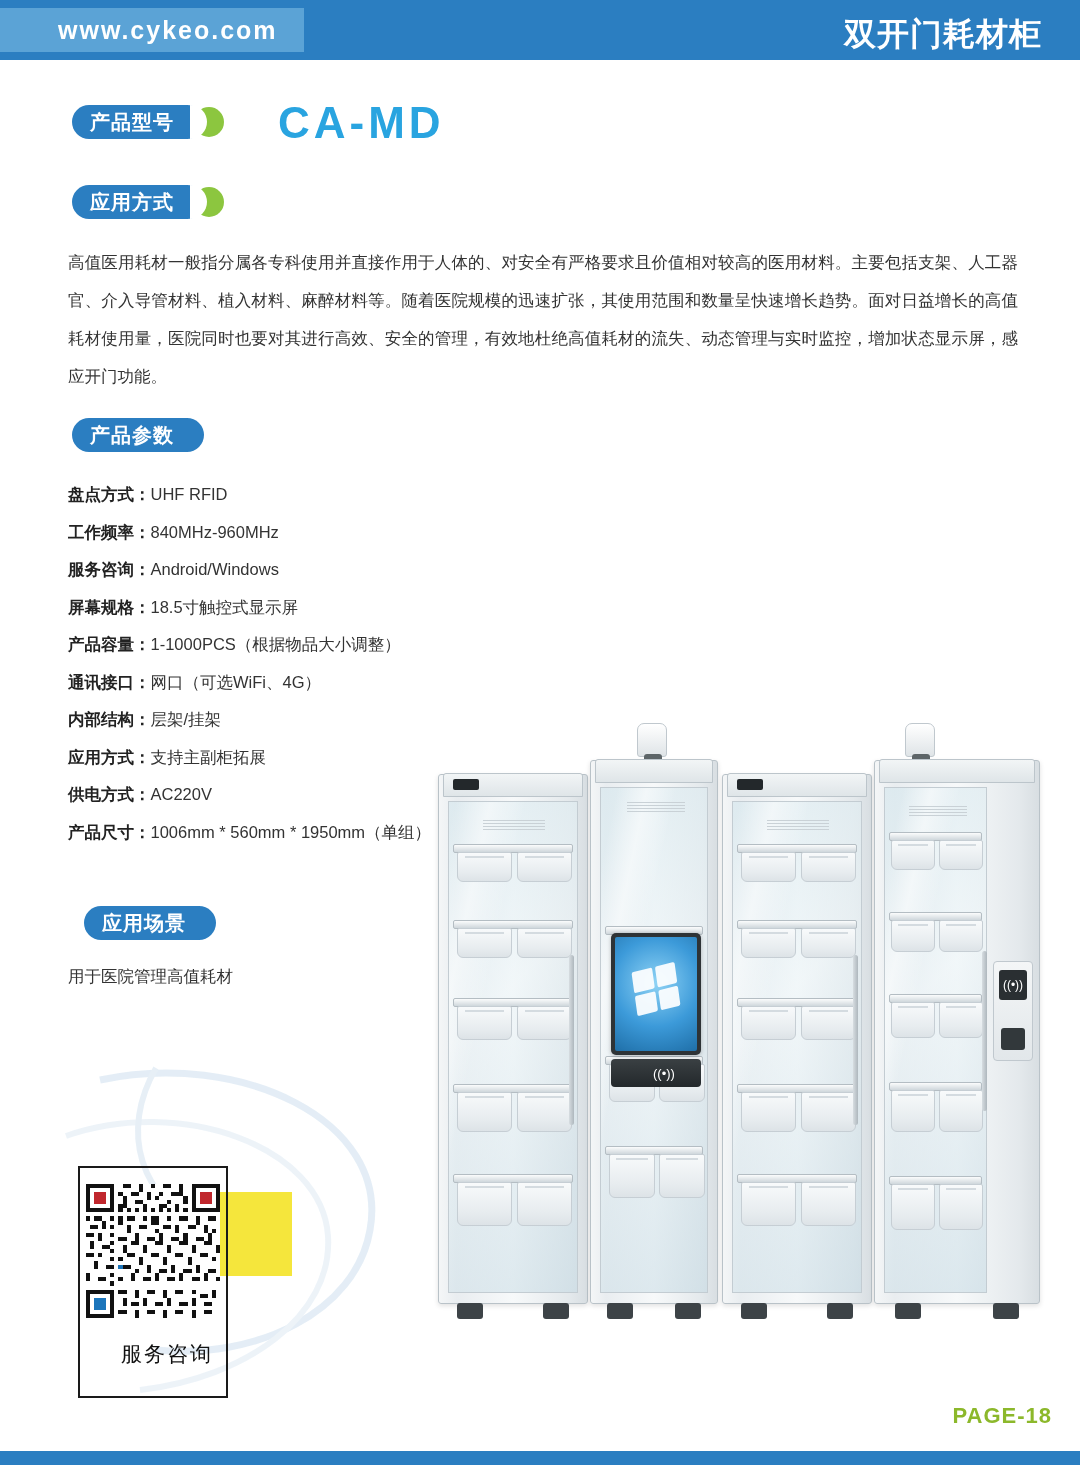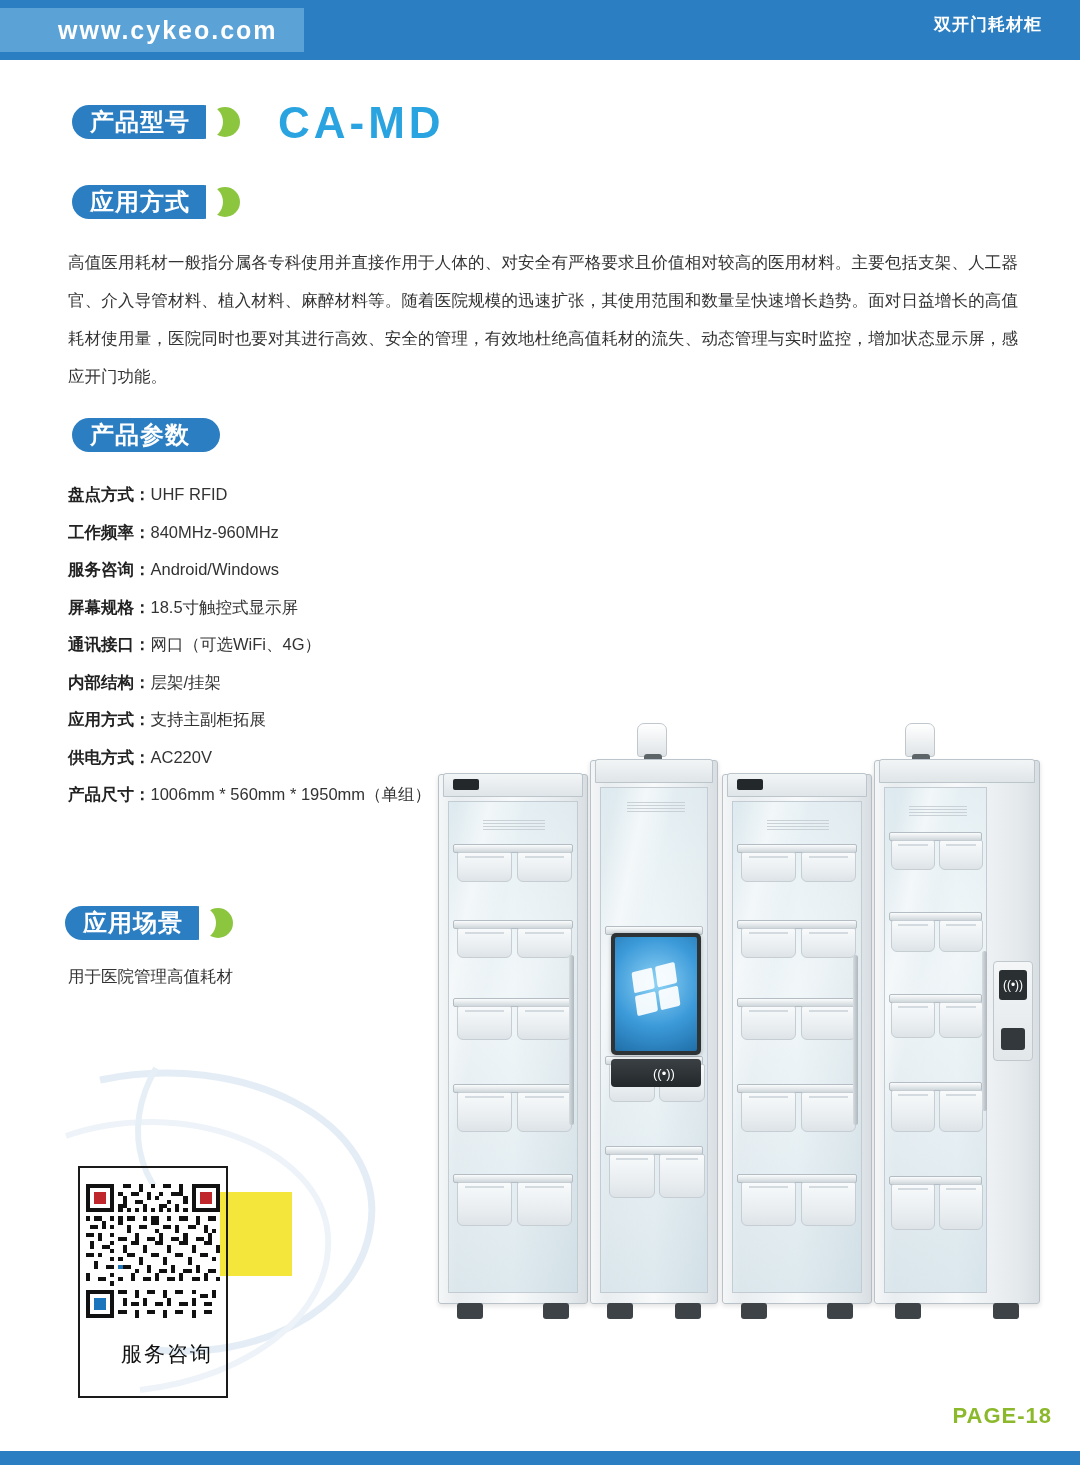--- a/index.html
+++ b/index.html
@@ -42,7 +42,7 @@
     right: 38px;
     top: 13px;
     color: #ffffff;
-    font-size: 17px;
+    font-size: 32px;
     font-weight: bold;
     letter-spacing: 1px;
   }

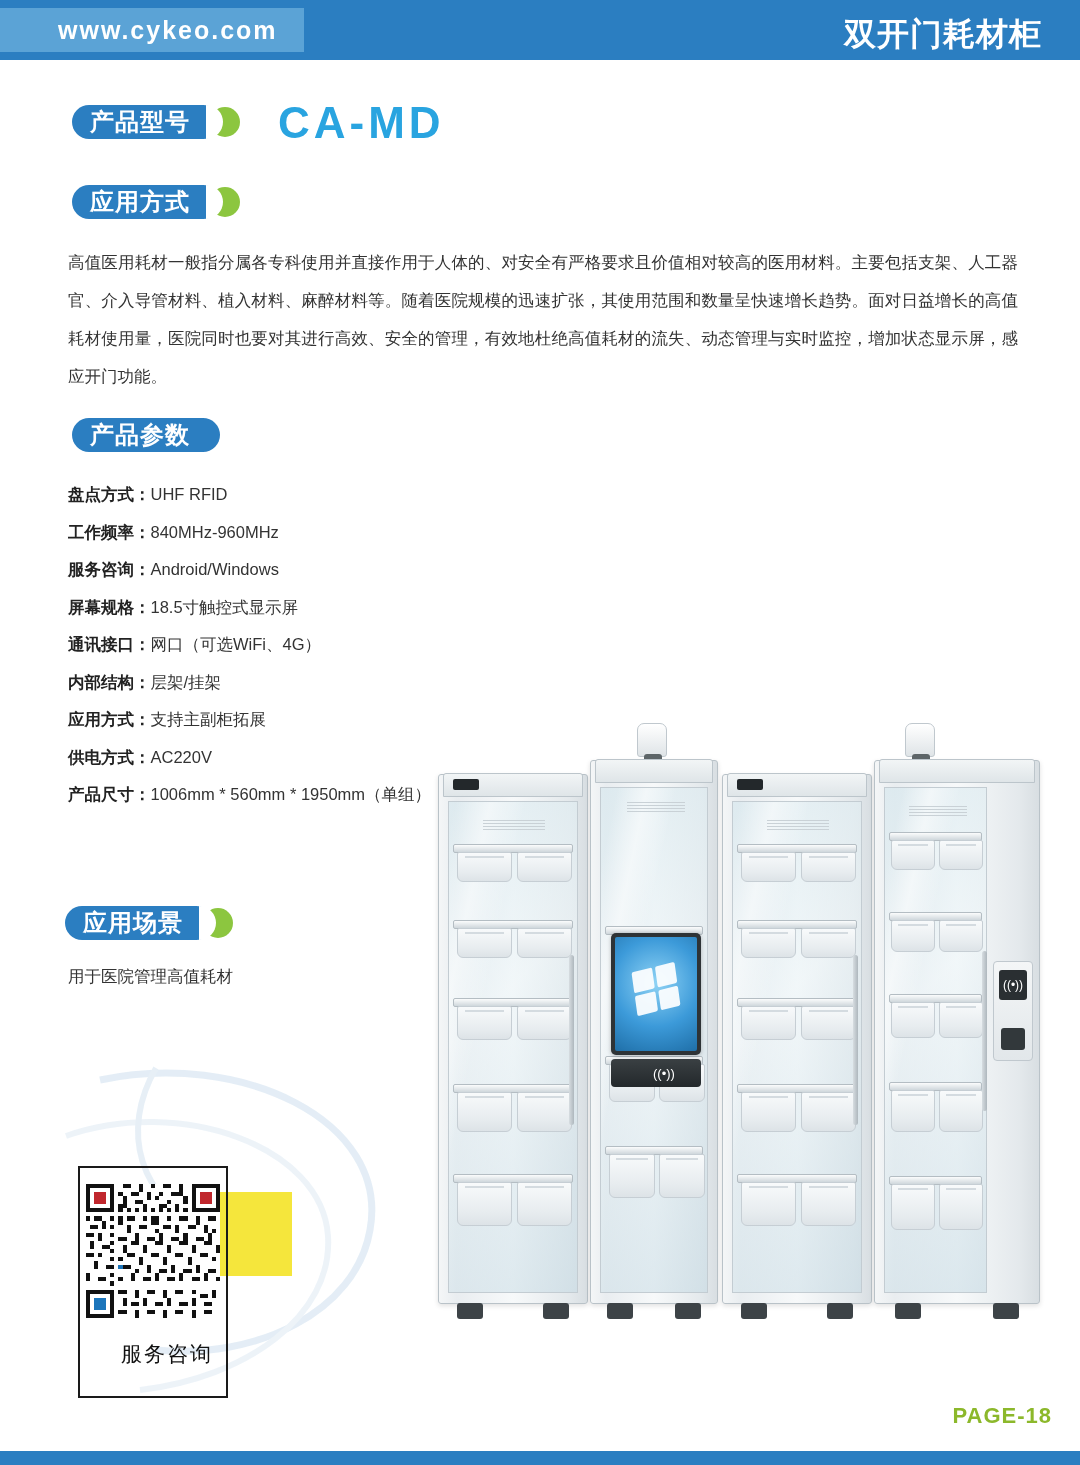--- a/index.html
+++ b/index.html
@@ -57,7 +57,7 @@
   .tag-pill {
     background: #2b7ec1;
     color: #fff;
-    font-size: 24px;
+    font-size: 20px;
     font-weight: bold;
     letter-spacing: 1px;
     height: 34px;

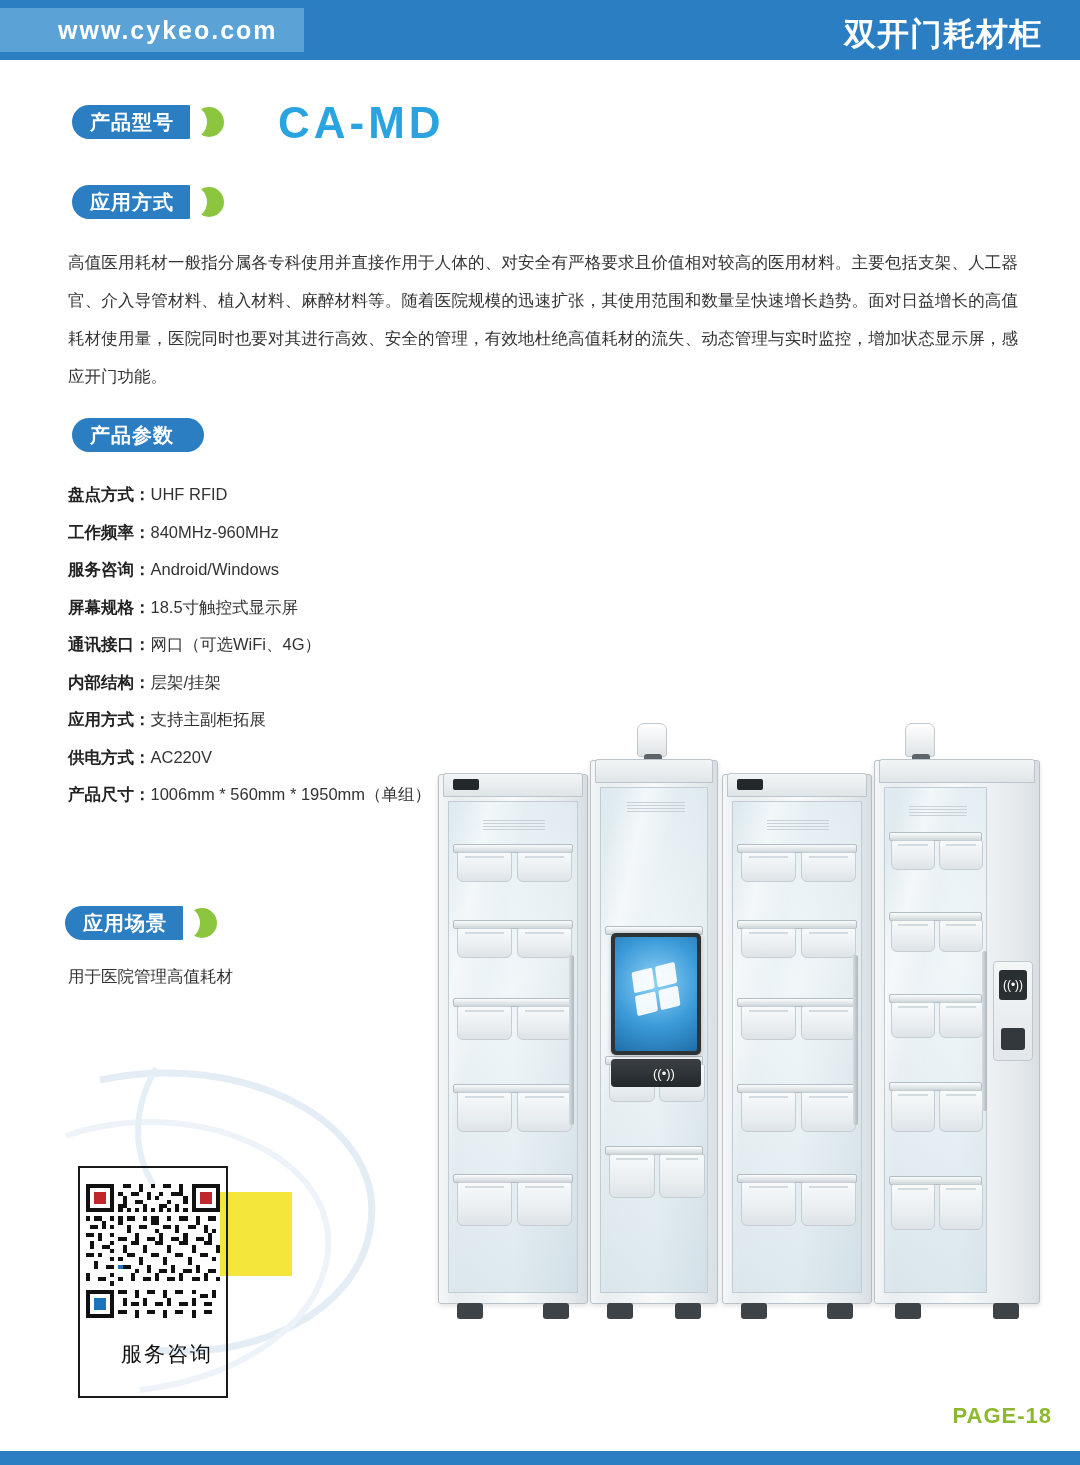--- a/index.html
+++ b/index.html
@@ -393,6 +393,9 @@
   </div>
   <div class="param-row">
     <span class="param-key">屏幕规格：</span><span>18.5寸触控式显示屏</span>
+  </div>
+  <div class="param-row">
+    <span class="param-key">产品容量：</span><span>1‑1000PCS（根据物品大小调整）</span>
   </div>
   <div class="param-row">
     <span class="param-key">通讯接口：</span><span>网口（可选WiFi、4G）</span>

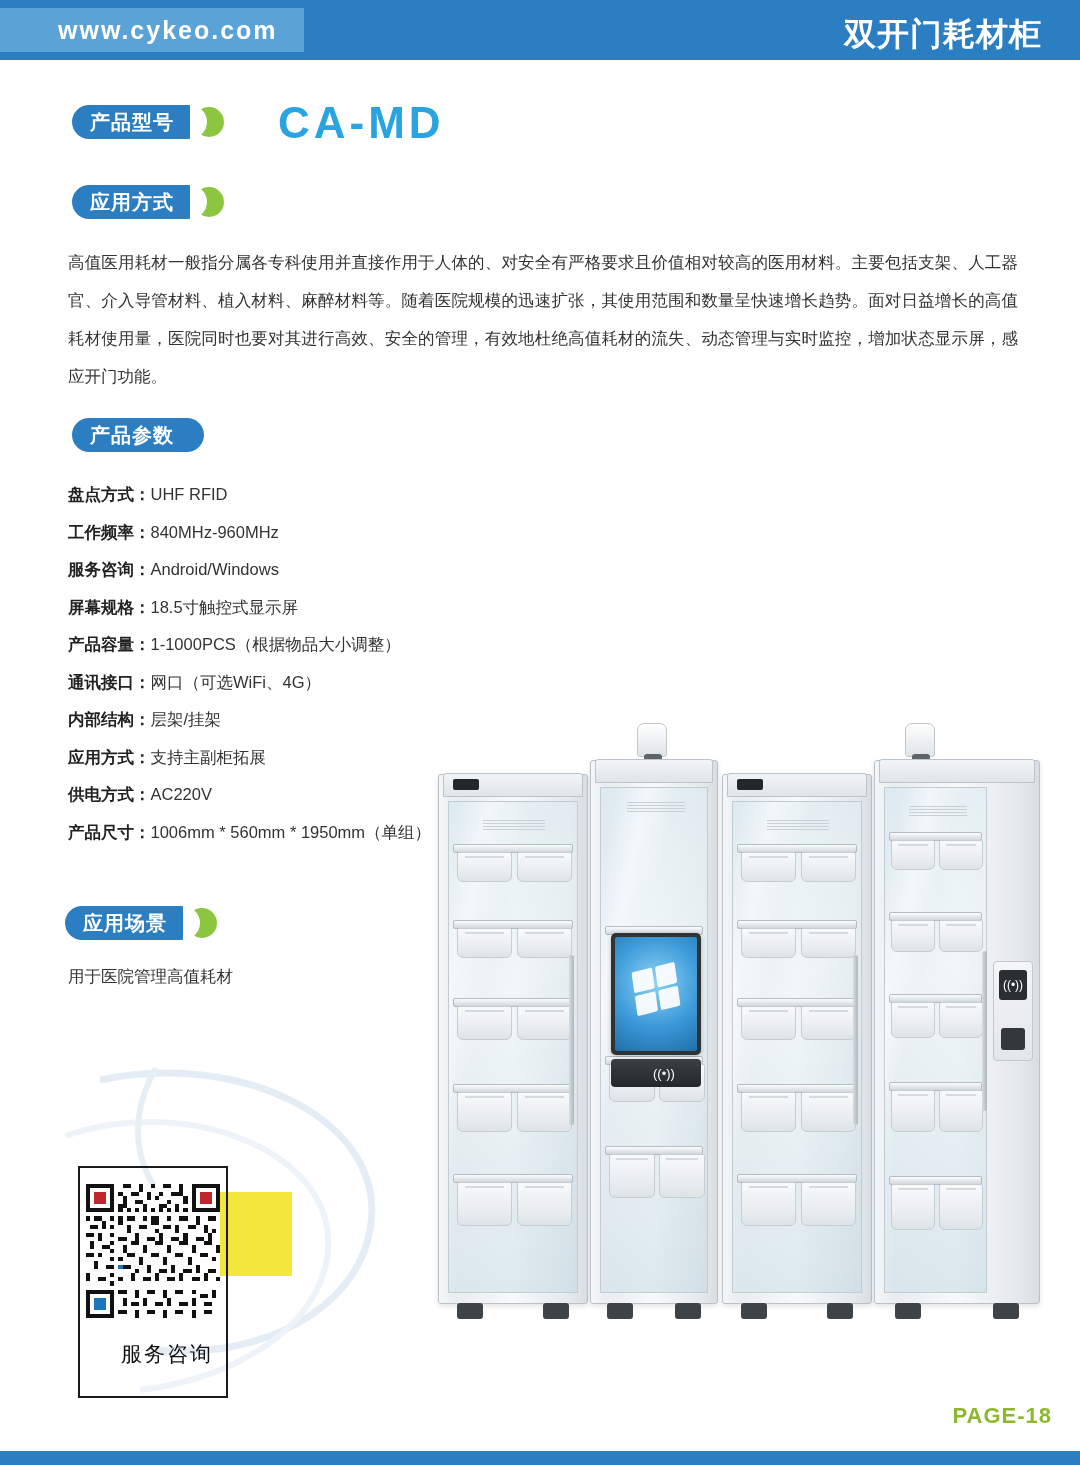--- a/index.html
+++ b/index.html
@@ -414,7 +414,7 @@
   </div>
 </div>
 
-<div class="tag" style="left:65px; top:906px;">
+<div class="tag" style="left:84px; top:906px;flex-direction:column;">
   <span class="tag-pill">应用场景</span>
   <span class="tag-arrow"></span>
   <span class="tag-green"></span>

